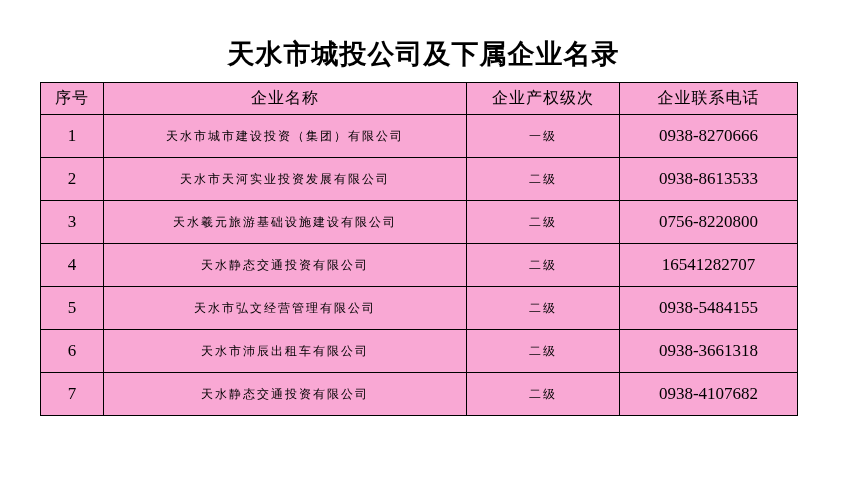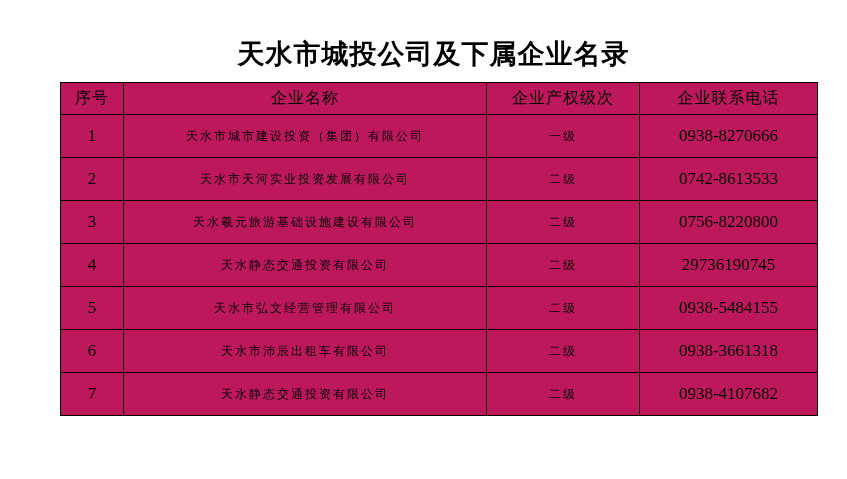--- a/index.html
+++ b/index.html
@@ -16,7 +16,6 @@
     height: 479px;
     background: #ffffff;
     padding-top: 36px;
-    padding-left: 20px;
   }
   .doc-title {
     text-align: center;

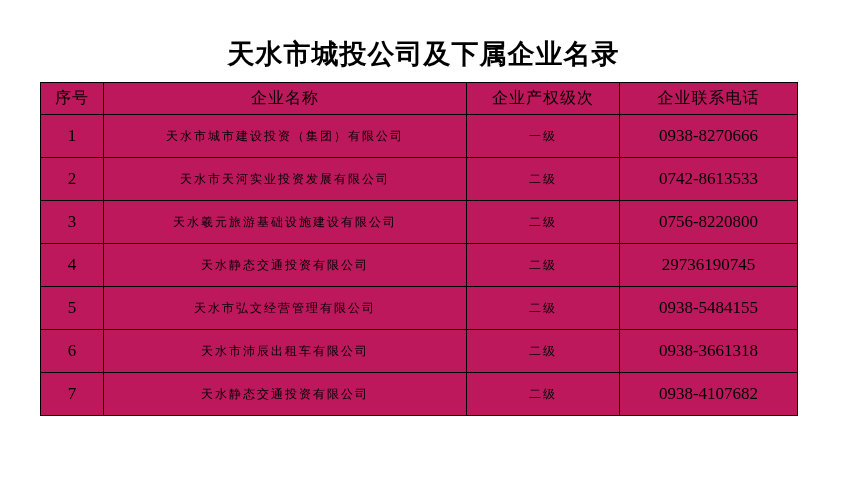--- a/index.html
+++ b/index.html
@@ -37,7 +37,7 @@
     border: 1px solid #000000;
     text-align: center;
     vertical-align: middle;
-    background: #be185d;
+    background: #f9a8d4;
     padding: 0 4px;
     overflow: hidden;
     white-space: nowrap;

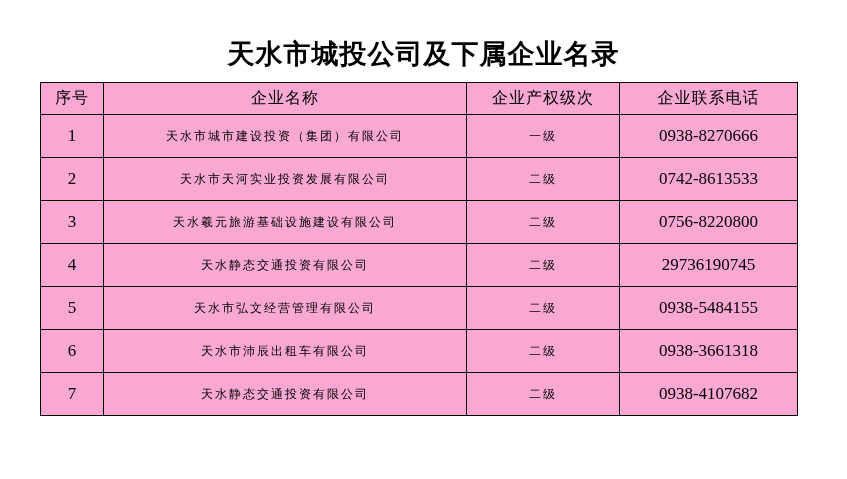--- a/index.html
+++ b/index.html
@@ -100,7 +100,7 @@
     <td class="cell-no">2</td>
     <td class="cell-name">天水市天河实业投资发展有限公司</td>
     <td class="cell-level">二级</td>
-    <td class="cell-phone">0742-8613533</td>
+    <td class="cell-phone">0938-8613533</td>
   </tr>
 
   <tr>

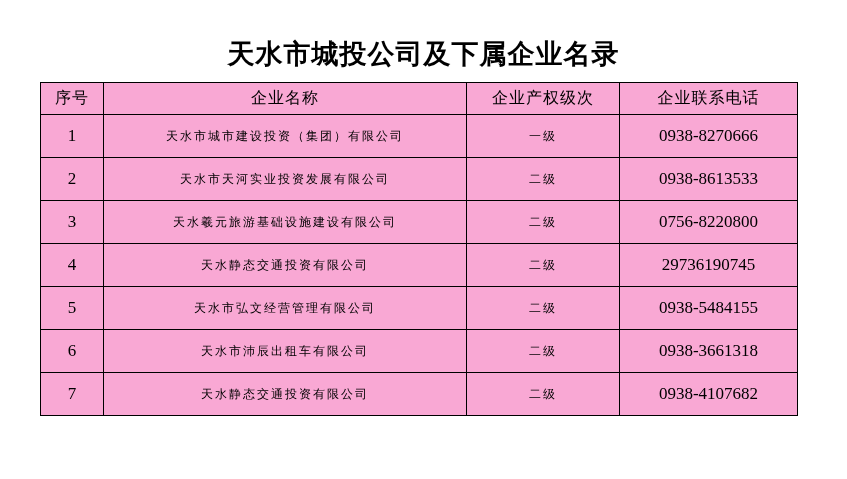--- a/index.html
+++ b/index.html
@@ -114,7 +114,7 @@
     <td class="cell-no">4</td>
     <td class="cell-name">天水静态交通投资有限公司</td>
     <td class="cell-level">二级</td>
-    <td class="cell-phone">29736190745</td>
+    <td class="cell-phone">16541282707</td>
   </tr>
 
   <tr>

